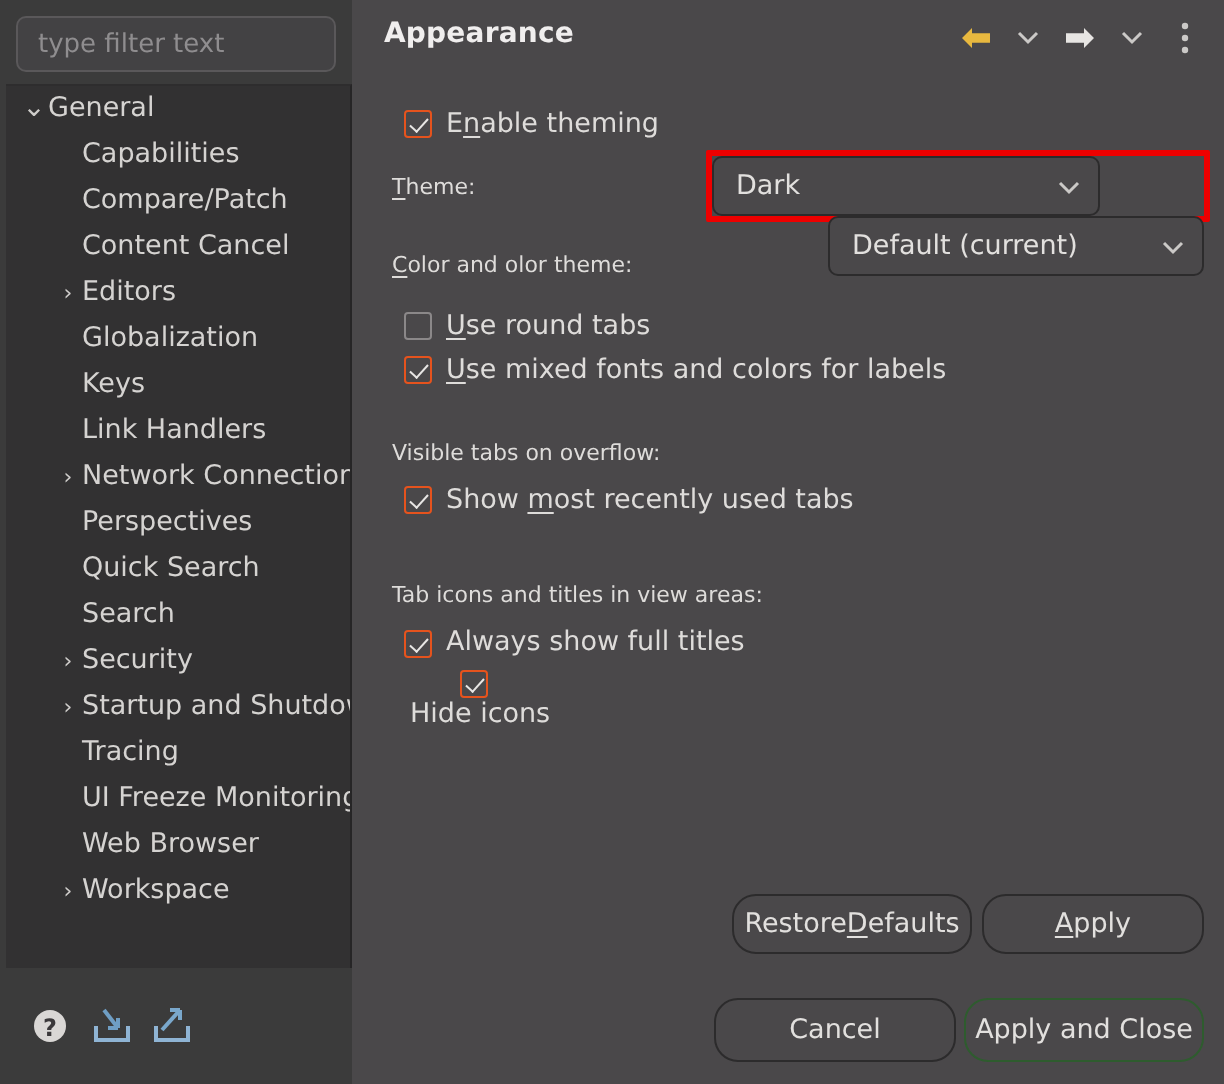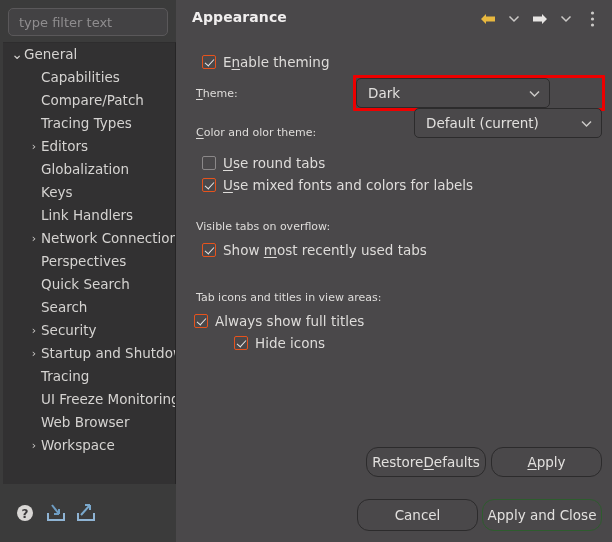--- a/index.html
+++ b/index.html
@@ -216,7 +216,7 @@
         <div class="tree-item lvl0"><span class="twisty" style="font-size: 14px;">⌄</span><span class="lbl">General</span></div>
         <div class="tree-item lvl1"><span class="tw-spacer"></span><span class="lbl">Capabilities</span></div>
         <div class="tree-item lvl1"><span class="tw-spacer"></span><span class="lbl">Compare/Patch</span></div>
-        <div class="tree-item lvl1"><span class="tw-spacer"></span><span class="lbl">Tracing Types</span></div>
+        <div class="tree-item lvl1"><span class="tw-spacer"></span><span class="lbl">Content Cancel</span></div>
         <div class="tree-item lvl1"><span class="twisty">›</span><span class="lbl">Editors</span></div>
         <div class="tree-item lvl1"><span class="tw-spacer"></span><span class="lbl">Globalization</span></div>
         <div class="tree-item lvl1"><span class="tw-spacer"></span><span class="lbl">Keys</span></div>

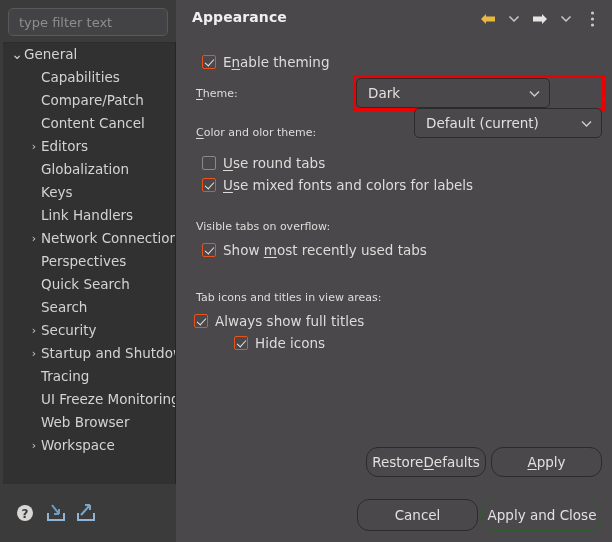--- a/index.html
+++ b/index.html
@@ -353,7 +353,7 @@
 
       <span class="plainlabel" style="left:20px; top:253px;">Tab icons and titles in view areas:</span>
 
-      <div class="row-check" style="left:18px; top:275px;">
+      <div class="row-check" style="left:26px; top:275px;align-items:flex-end;">
         <span class="cbx checked" style="border-color: rgb(230, 83, 29);"></span>
         <span class="ctext">Always show full titles</span>
       </div>

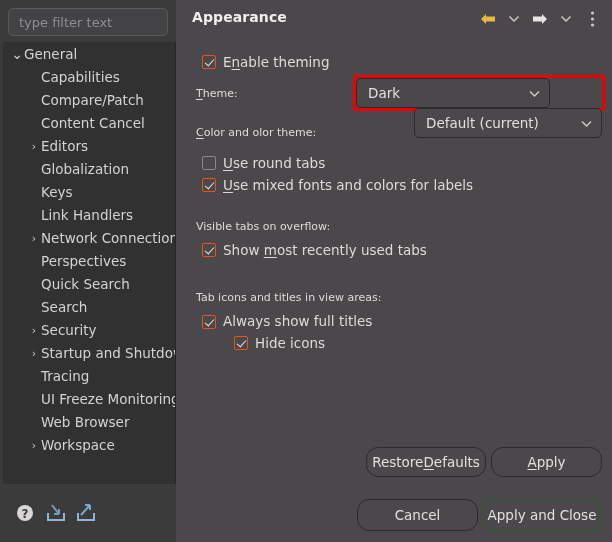--- a/index.html
+++ b/index.html
@@ -358,7 +358,7 @@
         <span class="ctext">Always show full titles</span>
       </div>
 
-      <div class="row-check" style="left:58px; top:297px;">
+      <div class="row-check" style="left:29px; top:297px;flex-direction:column;">
         <span class="cbx checked" style="border-color: rgb(230, 83, 29);"></span>
         <span class="ctext">Hide icons</span>
       </div>

